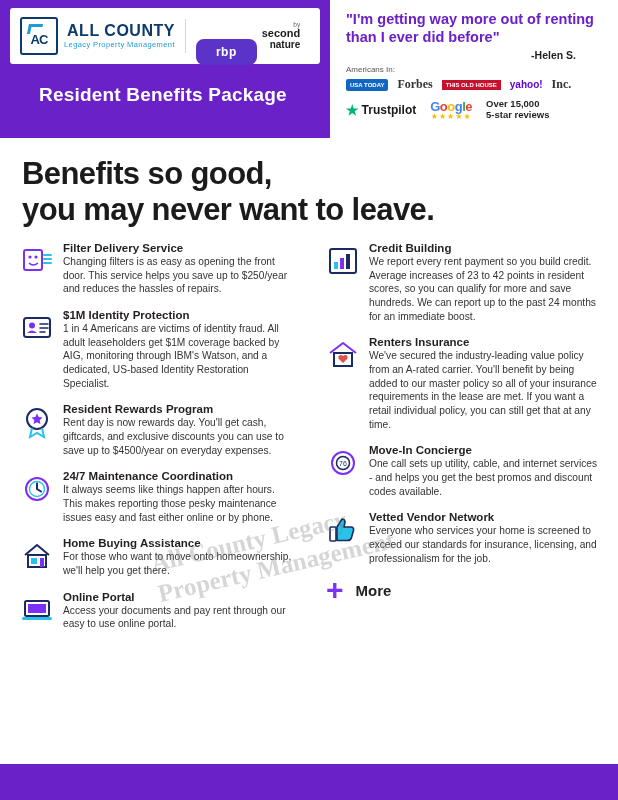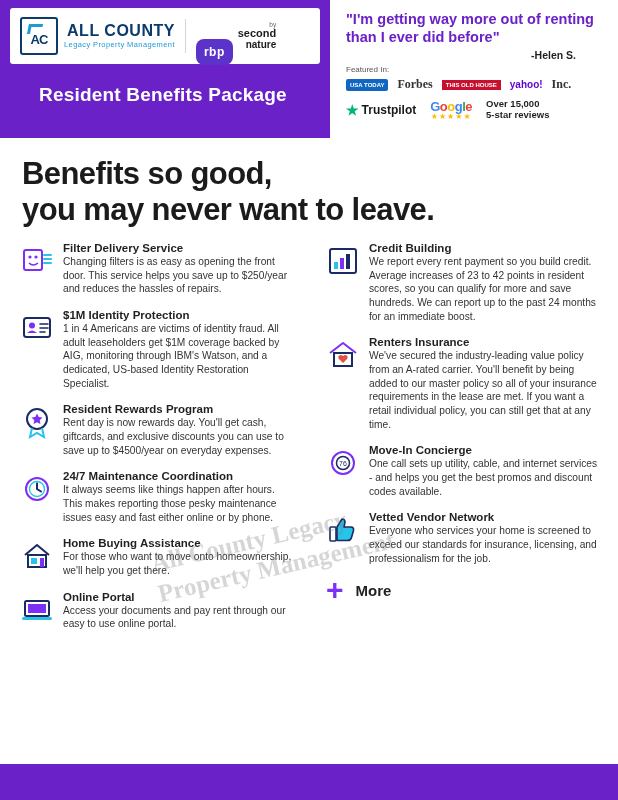--- a/index.html
+++ b/index.html
@@ -47,7 +47,7 @@
   .rbp { display:flex; align-items:center; gap:5px; }
   .rbp-badge{
     background:#5b33c9; color:#fff; font-weight:bold; font-size:12px;
-    padding:6px 8px; border-radius:8px; letter-spacing:.5px;margin-top:32px;
+    padding:6px 20px; border-radius:8px; letter-spacing:.5px;margin-top:32px;
   }
   .sn { line-height:1.05; }
   .sn .by{ font-size:6.5px; color:#666; }

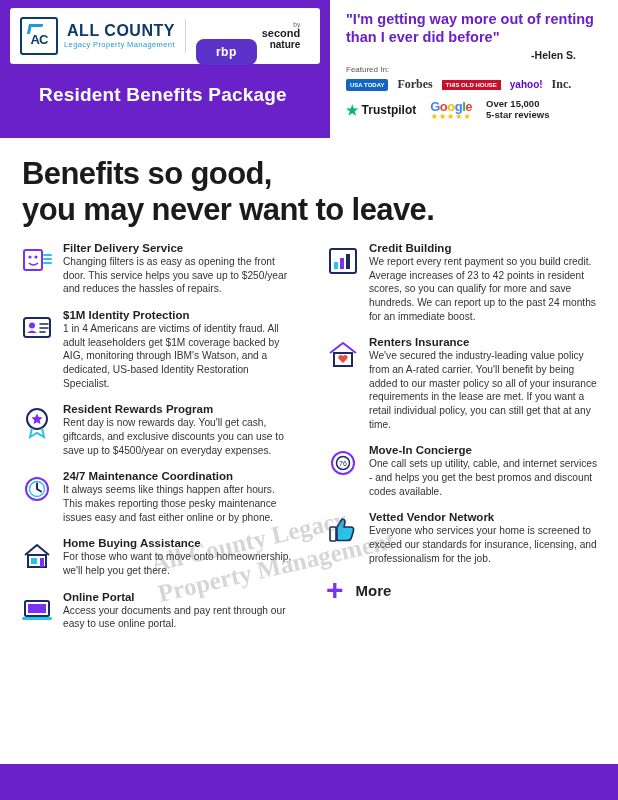--- a/index.html
+++ b/index.html
@@ -152,7 +152,7 @@
     <div class="header-right">
       <div class="quote">"I'm getting way more out of renting than I ever did before"</div>
       <div class="quote-by">-Helen S.</div>
-      <div class="featured">Featured In:</div>
+      <div class="featured">Americans In:</div>
       <div class="press">
         <span class="usatoday">USA TODAY</span>
         <span class="forbes">Forbes</span>

